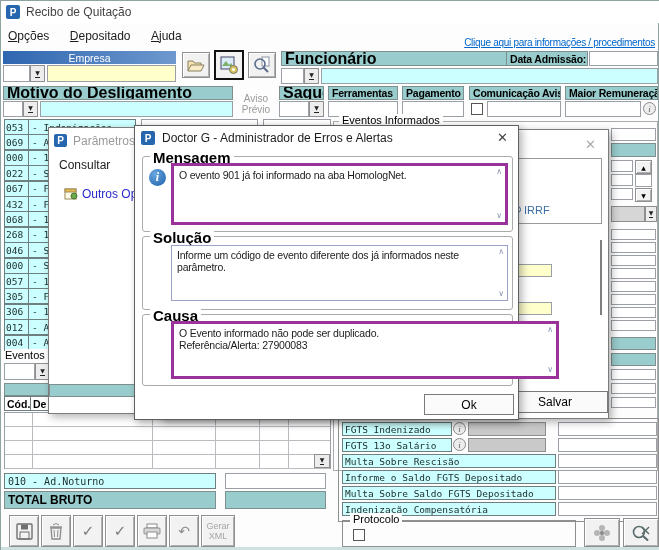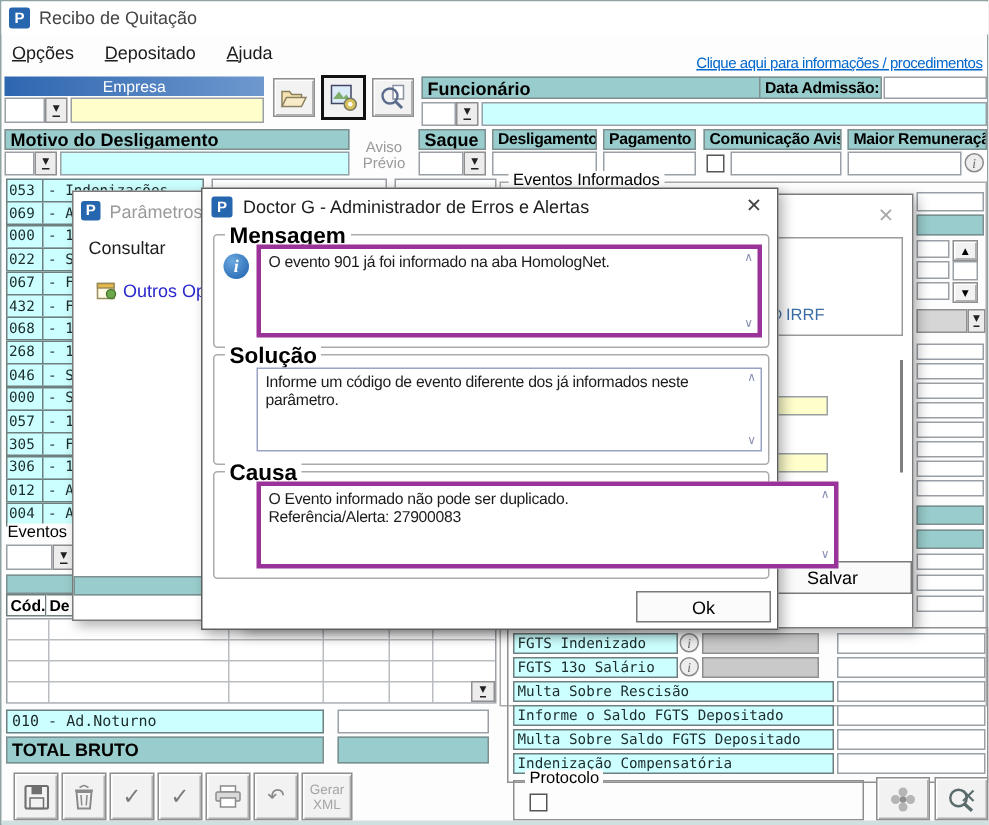--- a/index.html
+++ b/index.html
@@ -7,7 +7,7 @@
 body{position:relative;font-family:"Liberation Sans",sans-serif;background:#fff;overflow:hidden}
 #app{position:absolute;left:0;top:0;width:659px;height:550px;background:#fdfdfd;border:1px solid #8fa3a3}
 .abs{position:absolute}
-.teal{background:#99CCCC;border:1px solid #7E8F8F;font-weight:bold;font-size:12px;color:#000;display:flex;align-items:center;padding:0 3px;white-space:nowrap;overflow:hidden}
+.teal{background:#99CCCC;border:1px solid #7E8F8F;font-weight:bold;font-size:16px;color:#000;display:flex;align-items:center;padding:0 3px;white-space:nowrap;overflow:hidden}
 .teal.small{font-size:10.5px;letter-spacing:-0.2px}
 .cellw{background:#fff;border:1px solid #9aa0a6}
 .cyanf{background:#CCFFFF;border:1px solid #9aa0a6}

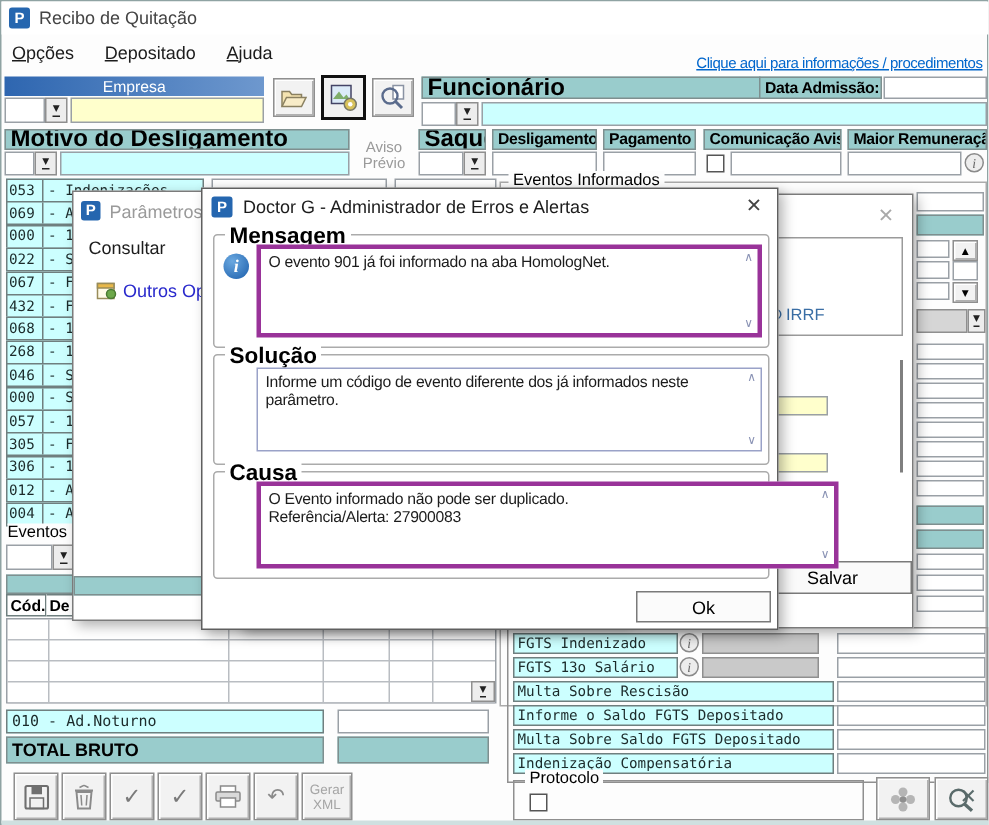--- a/index.html
+++ b/index.html
@@ -117,7 +117,7 @@
       <i>▼</i>
     </div>
 
-  <div class="teal small abs" style="left:327px;top:85px;width:70px;height:14px">Desligamento</div>
+  <div class="teal small abs" style="left:327px;top:85px;width:70px;height:14px">Ferramentas</div>
   <div class="cellw abs" style="left:327px;top:100px;width:70px;height:16px"></div>
 
   <div class="teal small abs" style="left:401px;top:85px;width:62px;height:14px">Pagamento</div>

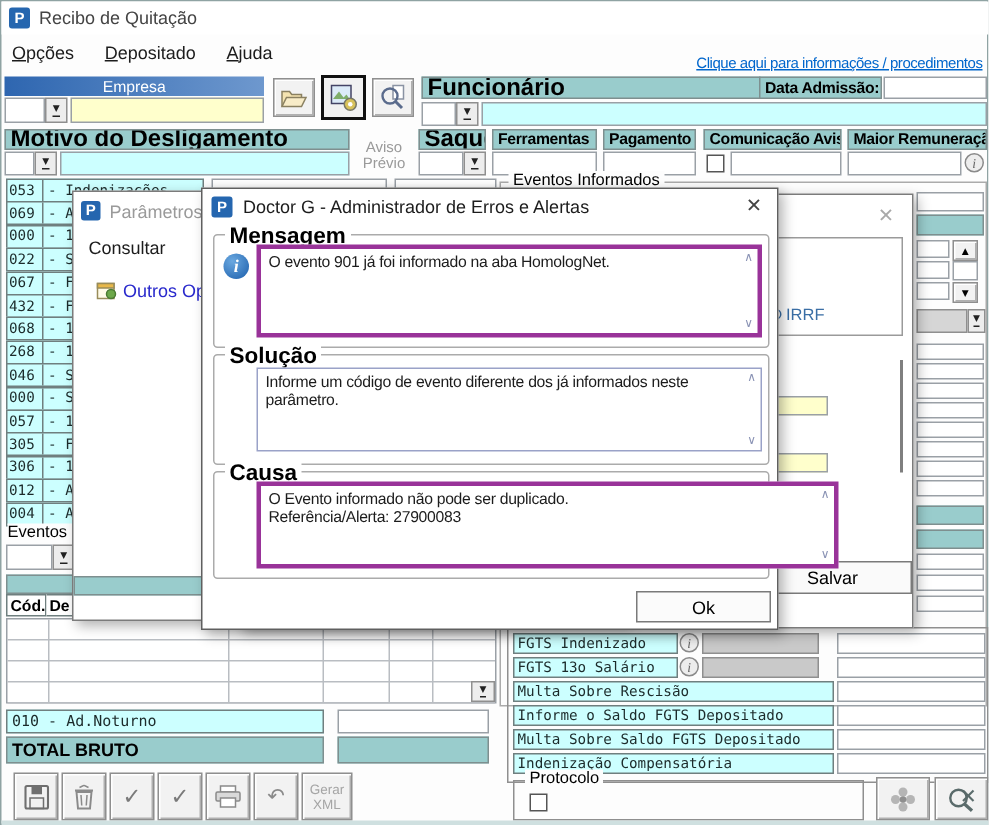--- a/index.html
+++ b/index.html
@@ -378,7 +378,7 @@
     <div class="yellowf abs" style="left:300px;top:134px;width:92px;height:13px"></div>
     <div class="yellowf abs" style="left:300px;top:172px;width:92px;height:13px"></div>
     <div class="yellowf abs" style="left:300px;top:202px;width:92px;height:13px"></div>
-    <div class="abs ulf" style="left:342px;top:244px;width:106px;height:22px;background:#fafafa;border:1px solid #7a7a7a;font-size:12px;display:flex;align-items:center;justify-content:center">Salvar</div>
+    <div class="abs ulf" style="left:342px;top:261px;width:106px;height:22px;background:#fafafa;border:1px solid #7a7a7a;font-size:12px;display:flex;align-items:center;justify-content:center">Salvar</div>
   </div>
 
   <div class="win abs" style="left:133px;top:124px;width:385px;height:295px;z-index:30;border-color:#5f5f5f">

